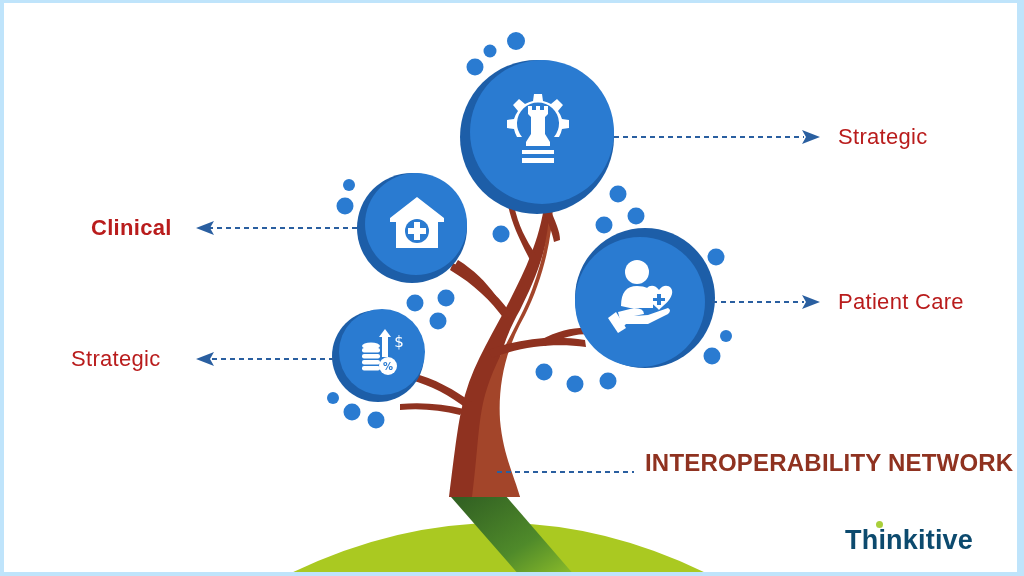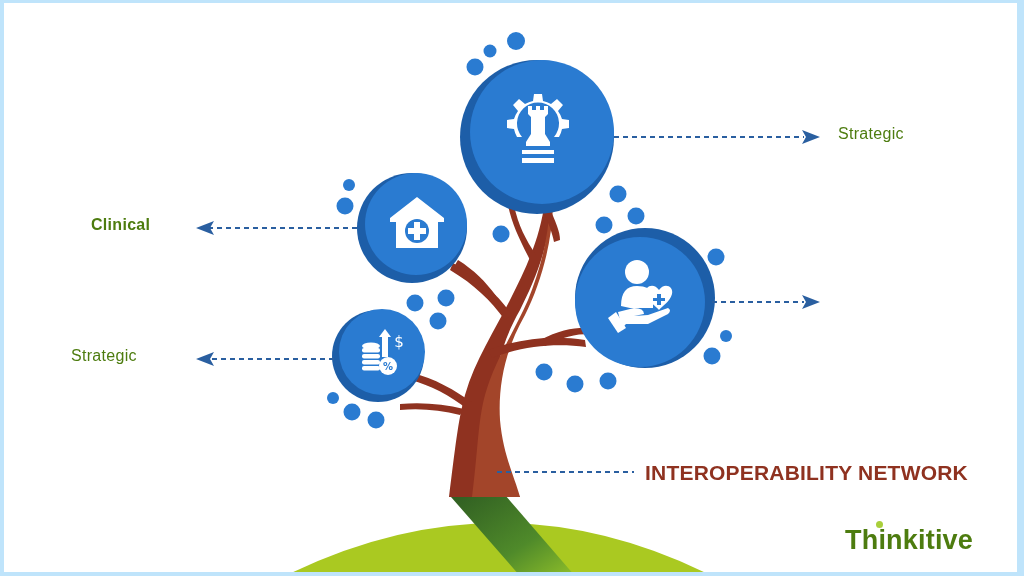--- a/index.html
+++ b/index.html
@@ -15,7 +15,7 @@
   }
   svg.scene { position: absolute; left: -4px; top: -3px; width: 1024px; height: 576px; }
   .label {
-    position: absolute; color: #4d7c0f; font-size: 16px; letter-spacing: 0.3px;
+    position: absolute; color: #b91c1c; font-size: 22px; letter-spacing: 0.3px;
     white-space: nowrap; line-height: 1;
   }
   .network-label {

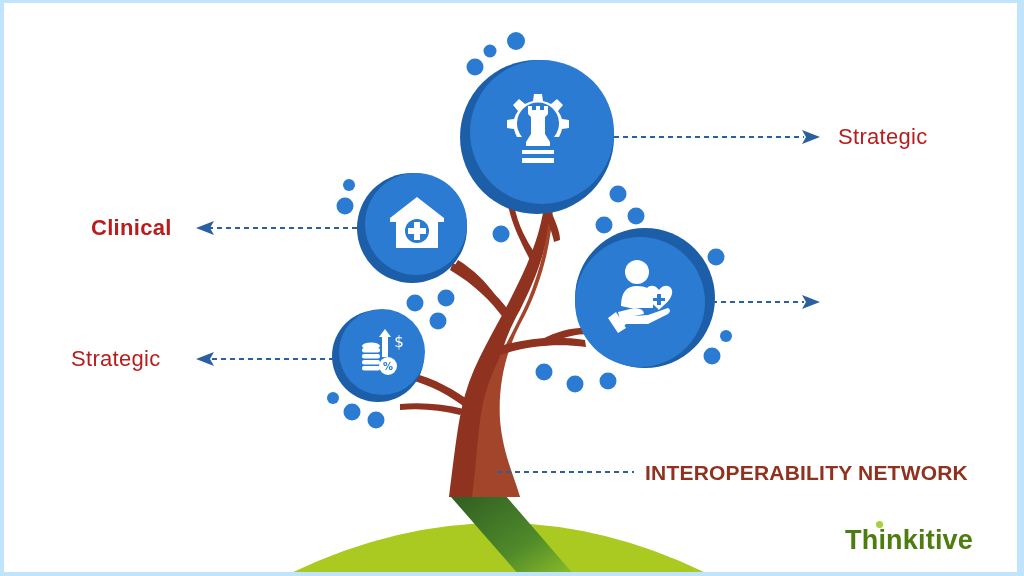--- a/index.html
+++ b/index.html
@@ -154,6 +154,7 @@
 
   <div class="label" style="left:834px; top:123px;">Strategic</div>
   <div class="label" style="left:87px; top:214px;font-weight:bold;">Clinical</div>
+  <div class="label" style="left:834px; top:288px;">Patient Care</div>
   <div class="label" style="left:67px; top:345px;">Strategic</div>
 
   <div class="network-label">INTEROPERABILITY NETWORK</div>

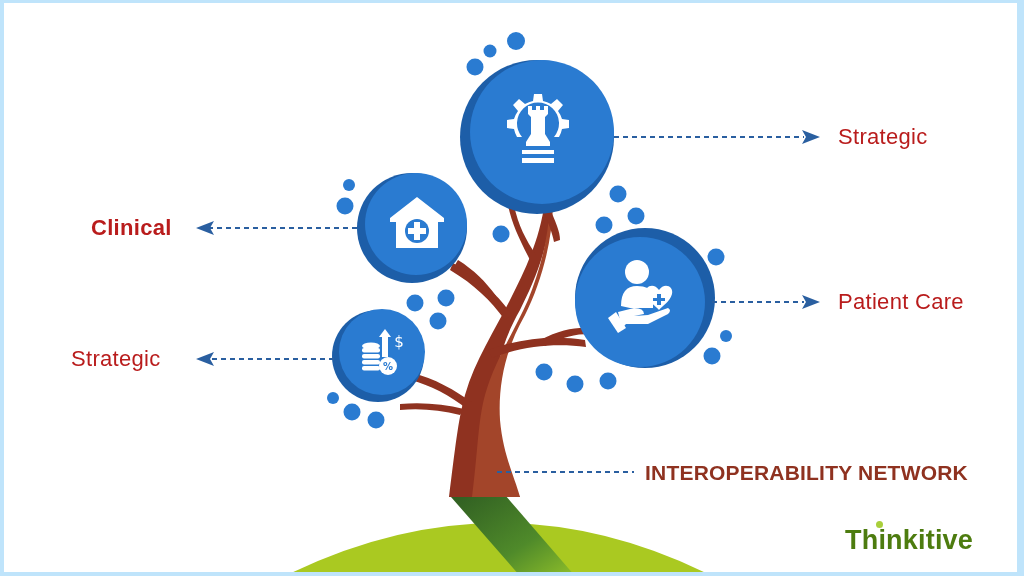--- a/index.html
+++ b/index.html
@@ -19,8 +19,8 @@
     white-space: nowrap; line-height: 1;
   }
   .network-label {
-    position: absolute; left: 641px; top: 459px; color: #8f3220;
-    font-size: 21px; font-weight: bold; letter-spacing: 0.2px; white-space: nowrap; line-height: 1;
+    position: absolute; left: 641px; top: 448px; color: #8f3220;
+    font-size: 24px; font-weight: bold; letter-spacing: 0.2px; white-space: nowrap; line-height: 1;
   }
   .brand {
     position: absolute; left: 841px; top: 524px; font-size: 27px; font-weight: bold;

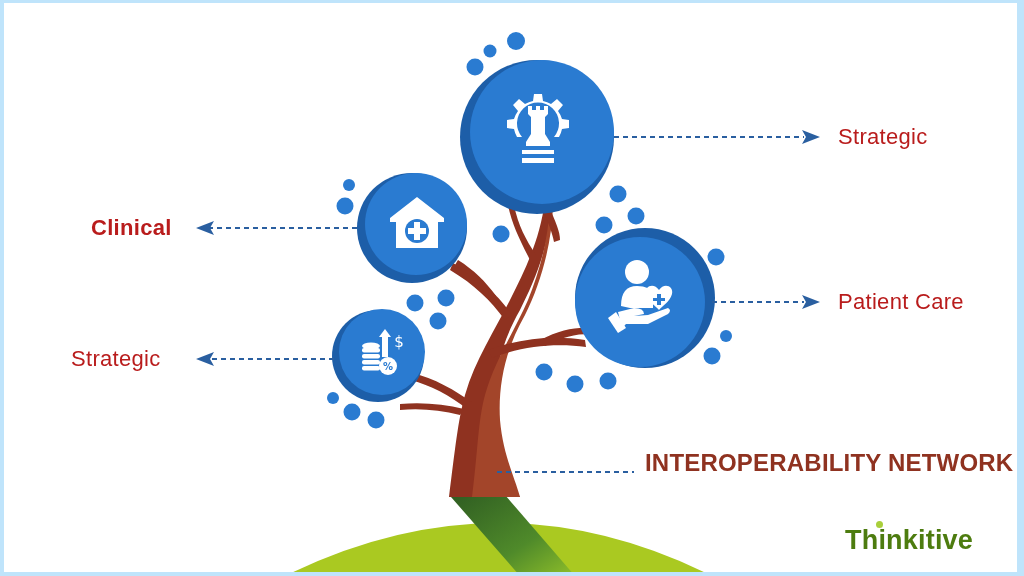--- a/index.html
+++ b/index.html
@@ -24,7 +24,7 @@
   }
   .brand {
     position: absolute; left: 841px; top: 524px; font-size: 27px; font-weight: bold;
-    color: #4d7c0f; white-space: nowrap; line-height: 1; letter-spacing: 0.2px;
+    color: #0c4a6e; white-space: nowrap; line-height: 1; letter-spacing: 0.2px;
   }
 </style>
 </head>

